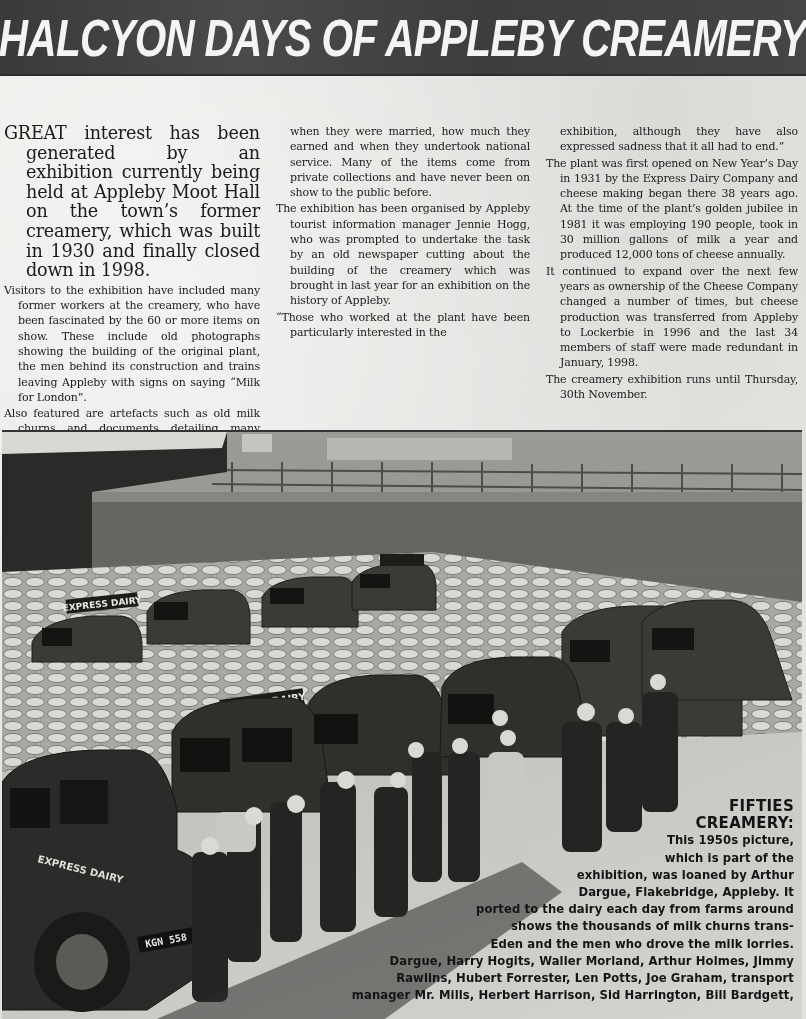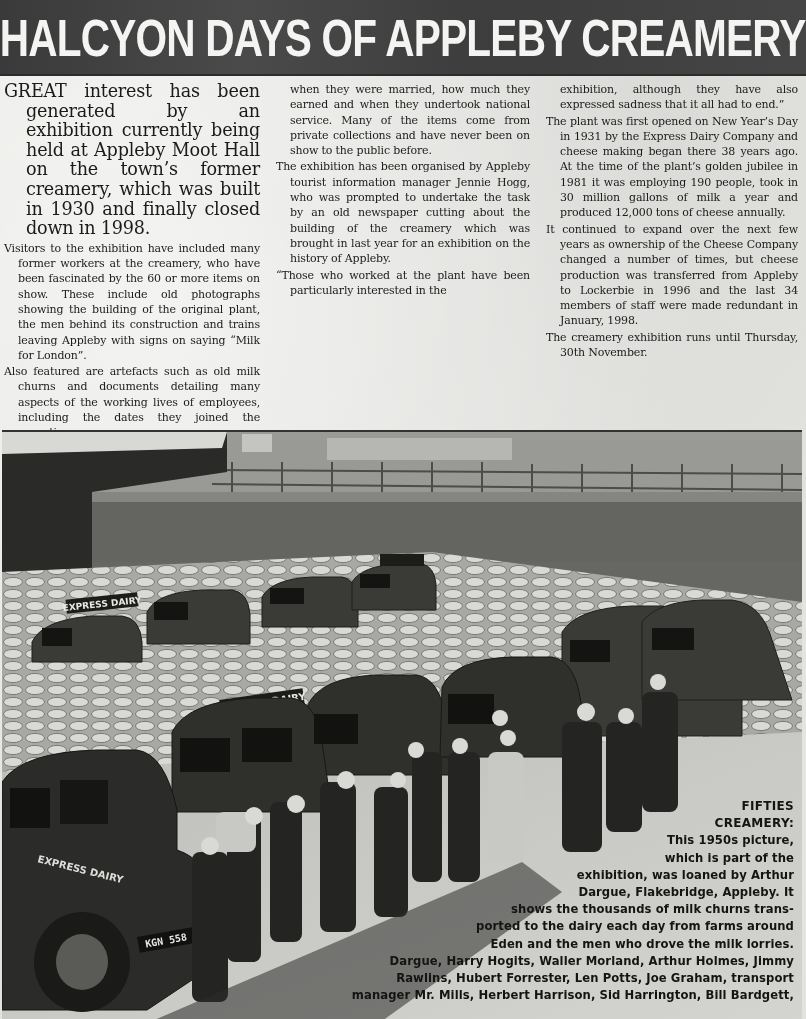--- a/index.html
+++ b/index.html
@@ -19,6 +19,7 @@
       background: linear-gradient(90deg, #3a3a3a 0%, #4a4a4a 30%, #3d3d3d 60%, #454545 100%);
       display: flex; align-items: center; justify-content: center;
       border-bottom: 2px solid #2c2c2c;
+      font-style: italic;
     }
     .headline {
       font-family: "Liberation Sans", "DejaVu Sans", sans-serif;

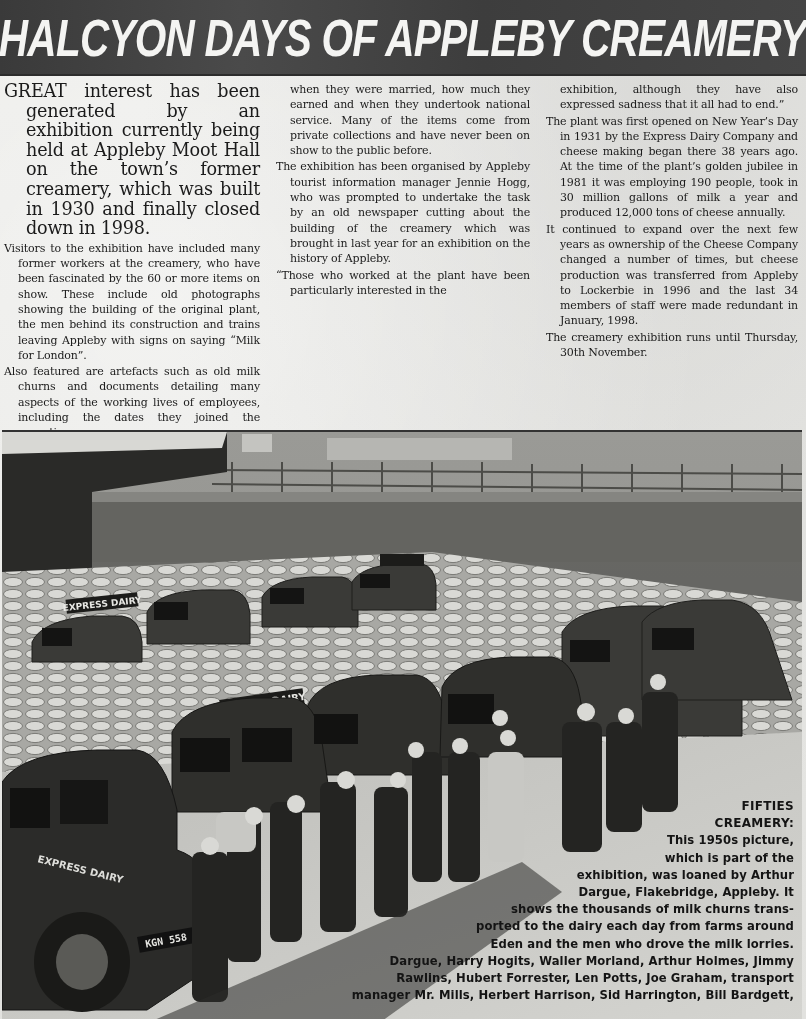--- a/index.html
+++ b/index.html
@@ -36,7 +36,7 @@
       position: absolute; left: 0; top: 82px; width: 806px; height: 340px;
       display: flex;
     }
-    .col { position: relative; height: 100%; }
+    .col { position: relative; height: 100%; margin-top: 42px; }
     .col-1 { width: 272px; padding: 0 12px 0 4px; }
     .col-2 { width: 268px; padding: 0 10px 0 4px; }
     .col-3 { width: 266px; padding: 0 8px 0 6px; }

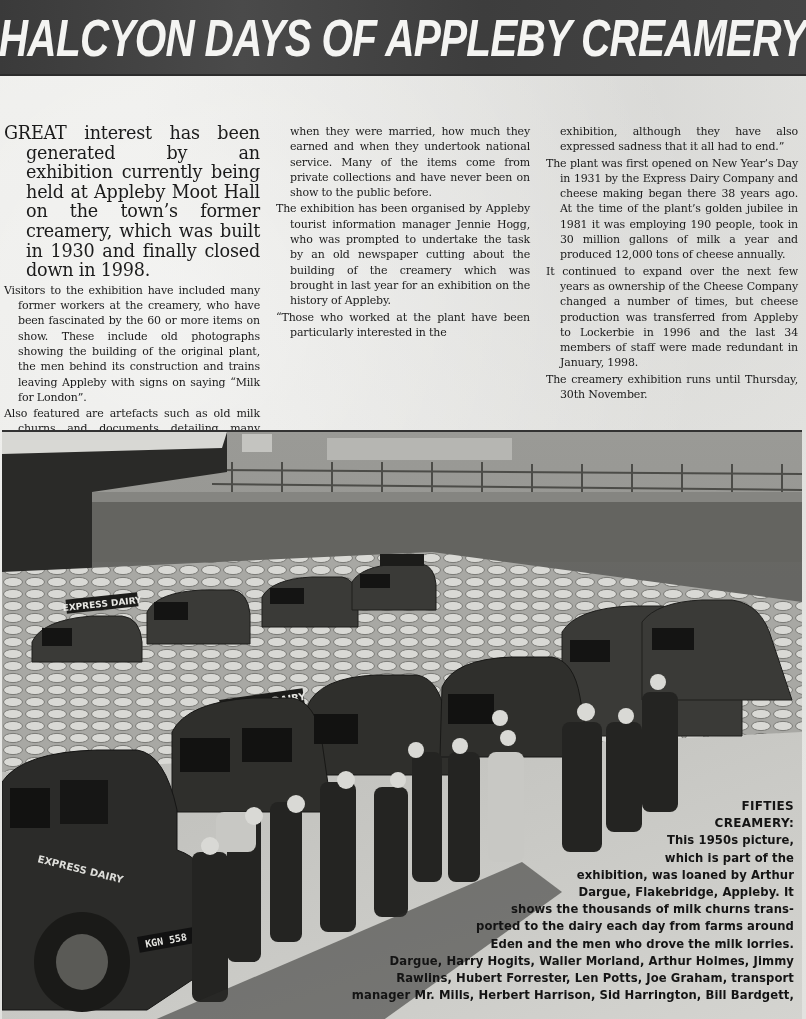--- a/index.html
+++ b/index.html
@@ -76,7 +76,7 @@
       color: #141414;
       letter-spacing: 0.1px;
     }
-    .caption-head { font-size: 12px; letter-spacing: 0.3px; }
+    .caption-head { font-size: 15px; letter-spacing: 0.3px; }
     .caption-line { display: block; white-space: nowrap; }
   </style>
 </head>

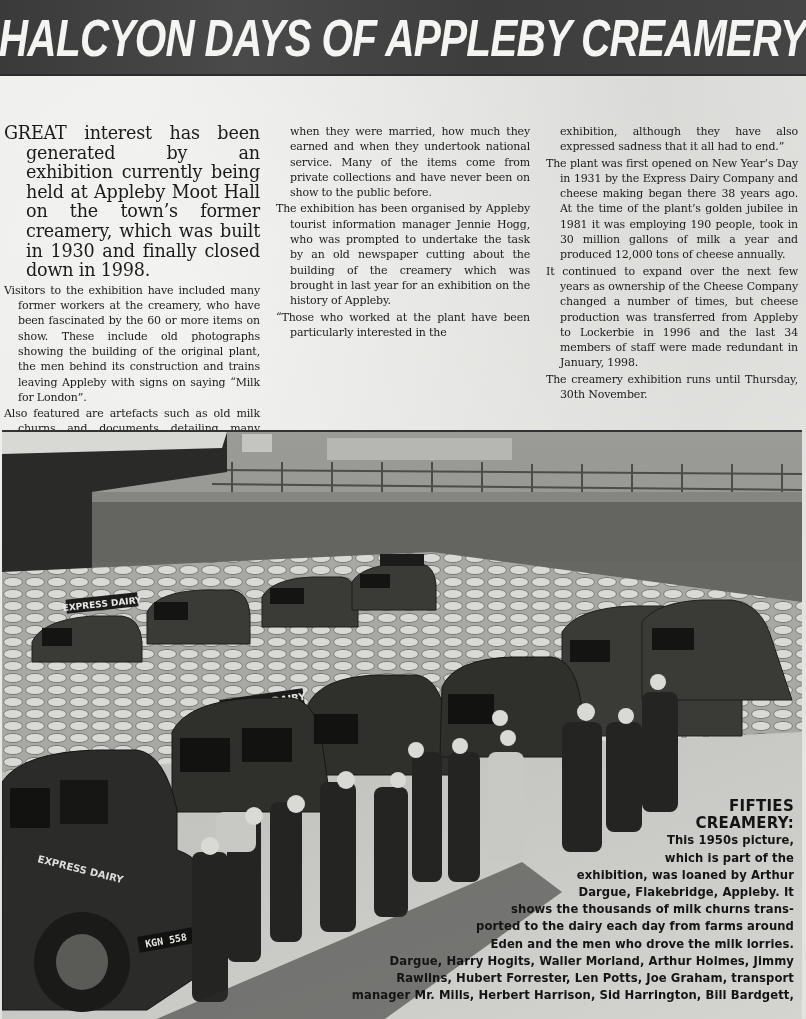--- a/index.html
+++ b/index.html
@@ -245,8 +245,8 @@
     <span class="caption-line">which is part of the</span>
     <span class="caption-line">exhibition, was loaned by Arthur</span>
     <span class="caption-line">Dargue, Flakebridge, Appleby. It</span>
+    <span class="caption-line">ported to the dairy each day from farms around</span>
     <span class="caption-line">shows the thousands of milk churns trans-</span>
-    <span class="caption-line">ported to the dairy each day from farms around</span>
     <span class="caption-line">Eden and the men who drove the milk lorries.</span>
     <span class="caption-line">Dargue, Harry Hogits, Waller Morland, Arthur Holmes, Jimmy</span>
     <span class="caption-line">Rawlins, Hubert Forrester, Len Potts, Joe Graham, transport</span>

